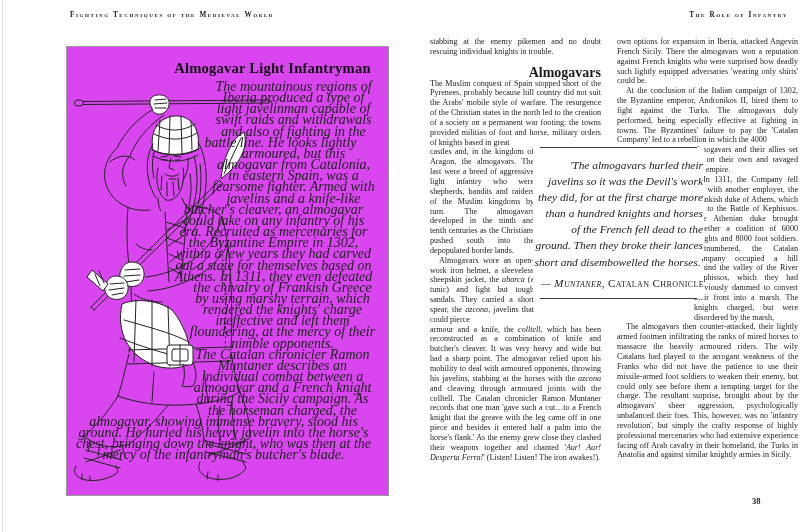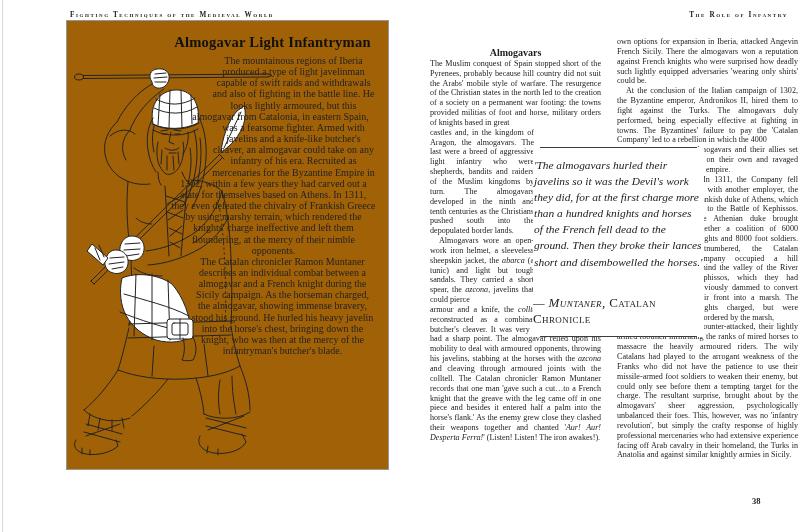--- a/index.html
+++ b/index.html
@@ -180,6 +180,7 @@
 </div>
 
 <div class="col col1">
+  <p>stabbing at the enemy pikemen and no doubt rescuing individual knights in trouble.</p>
   <p class="sect-head">Almogavars</p>
   <p>The Muslim conquest of Spain stopped short of the Pyrenees, probably because hill country did not suit the Arabs' mobile style of warfare. The resurgence of the Christian states in the north led to the creation of a society on a permanent war footing: the towns provided militias of foot and horse, military orders of knights based in great</p>
   <div class="narrow1">

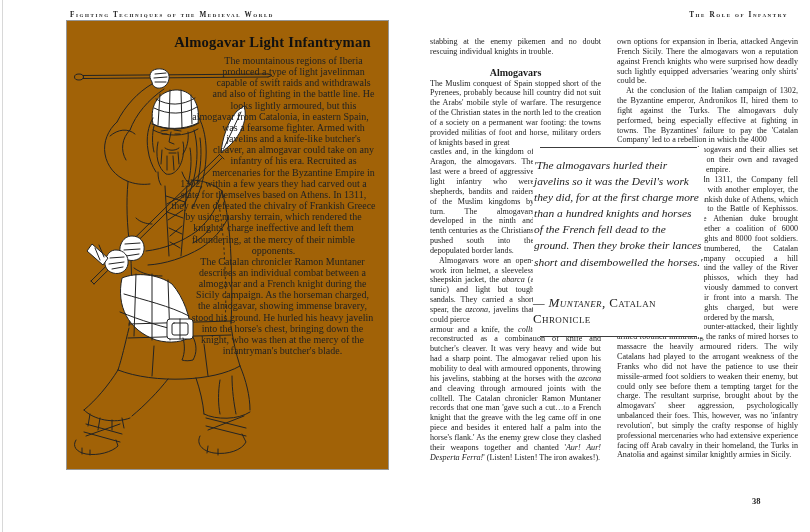--- a/index.html
+++ b/index.html
@@ -15,8 +15,8 @@
   .rh-left{left:22px;}
   .rh-right{right:22px;text-align:right;}
   
-  .feature-box{position:absolute;left:66px;top:20px;width:321px;height:448px;
-      border:1px solid #979797;background:#a16207;}
+  .feature-box{position:absolute;left:66px;top:46px;width:321px;height:448px;
+      border:1px solid #979797;background:#d946ef;}
   .fb-title{margin:13px 10px 4px 100px;text-align:center;font-weight:bold;font-size:14.6px;
       letter-spacing:0.2px;color:#111;}
   .fb-caption{position:relative;z-index:2;margin:2px 12px 0 4px;

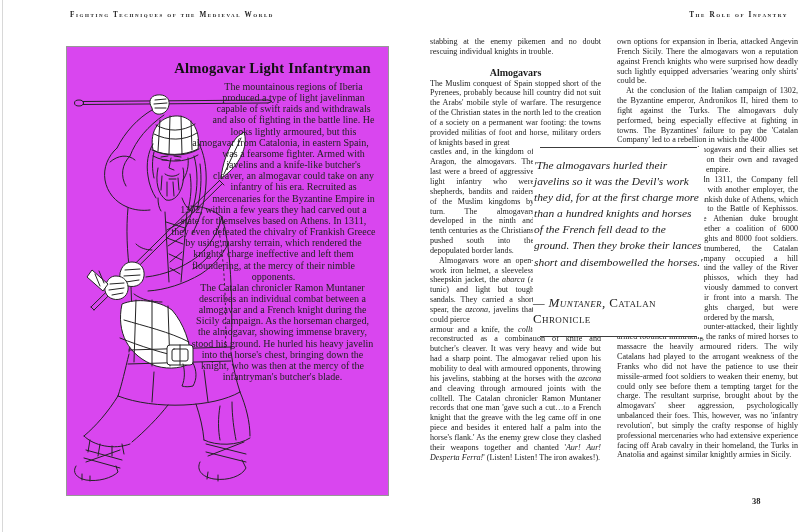--- a/index.html
+++ b/index.html
@@ -37,7 +37,7 @@
   .col2{left:617px;width:181px;}
   .narrow1{width:104px;}
   .narrow2{width:104px;margin-left:auto;text-align:justify;}
-  .sect-head{font-weight:bold;font-size:10px;margin:11px 0 1px 0 !important;text-align:center;}
+  .sect-head{font-weight:bold;font-size:14px;margin:11px 0 1px 0 !important;text-align:right;}
   i{font-style:italic;}
   
   .pullquote{position:absolute;left:533px;top:147px;width:171px;text-align:left;z-index:3;background:#fff;}

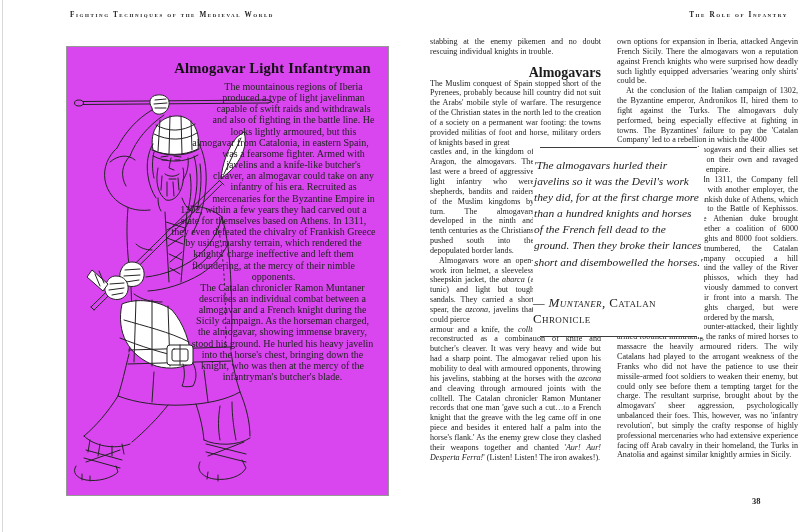--- a/index.html
+++ b/index.html
@@ -19,8 +19,8 @@
       border:1px solid #979797;background:#d946ef;}
   .fb-title{margin:13px 10px 4px 100px;text-align:center;font-weight:bold;font-size:14.6px;
       letter-spacing:0.2px;color:#111;}
-  .fb-caption{position:relative;z-index:2;margin:2px 12px 0 4px;
-      font-size:10px;line-height:11.15px;text-align:center;color:#222;}
+  .fb-caption{position:relative;z-index:2;margin:2px 12px 0 4px;font-style:italic;
+      font-size:14px;line-height:11.15px;text-align:center;color:#222;}
   .fb-caption p{margin:0;}
   .fl{float:left;clear:left;}
   .f1{width:140px;height:45px;}

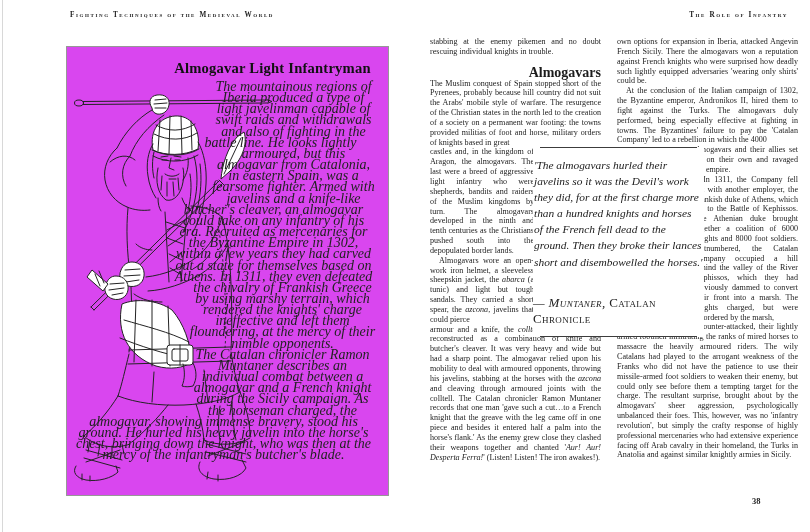--- a/index.html
+++ b/index.html
@@ -40,7 +40,7 @@
   .sect-head{font-weight:bold;font-size:14px;margin:11px 0 1px 0 !important;text-align:right;}
   i{font-style:italic;}
   
-  .pullquote{position:absolute;left:533px;top:147px;width:171px;text-align:left;z-index:3;background:#fff;}
+  .pullquote{position:absolute;left:533px;top:147px;width:171px;text-align:right;z-index:3;background:#fff;}
   .pq-rule{width:157px;margin:0 auto;border-top:1px solid #3c3c3c;height:0;}
   .pq-text{margin:9px 1px 0 1px;font-style:italic;font-size:11.4px;line-height:16.1px;color:#1a1a1a;}
   .pq-attr{margin-top:25px;font-size:13px;font-variant:small-caps;letter-spacing:0.4px;color:#222;}

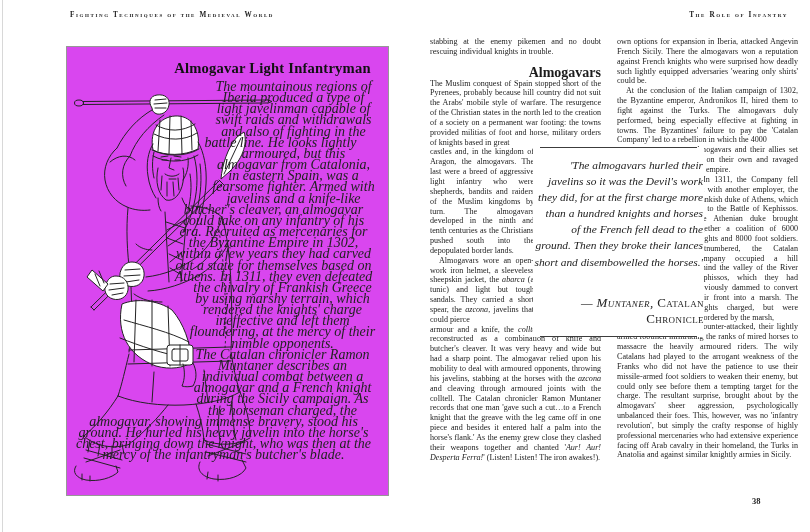--- a/index.html
+++ b/index.html
@@ -43,7 +43,7 @@
   .pullquote{position:absolute;left:533px;top:147px;width:171px;text-align:right;z-index:3;background:#fff;}
   .pq-rule{width:157px;margin:0 auto;border-top:1px solid #3c3c3c;height:0;}
   .pq-text{margin:9px 1px 0 1px;font-style:italic;font-size:11.4px;line-height:16.1px;color:#1a1a1a;}
-  .pq-attr{margin-top:25px;font-size:13px;font-variant:small-caps;letter-spacing:0.4px;color:#222;}
+  .pq-attr{margin-top:7px;font-size:11px;font-variant:small-caps;letter-spacing:0.4px;color:#222;}
   .pq-attr .nm{font-style:italic;}
   .pq-rule.bottom{margin-top:9px;}
   

